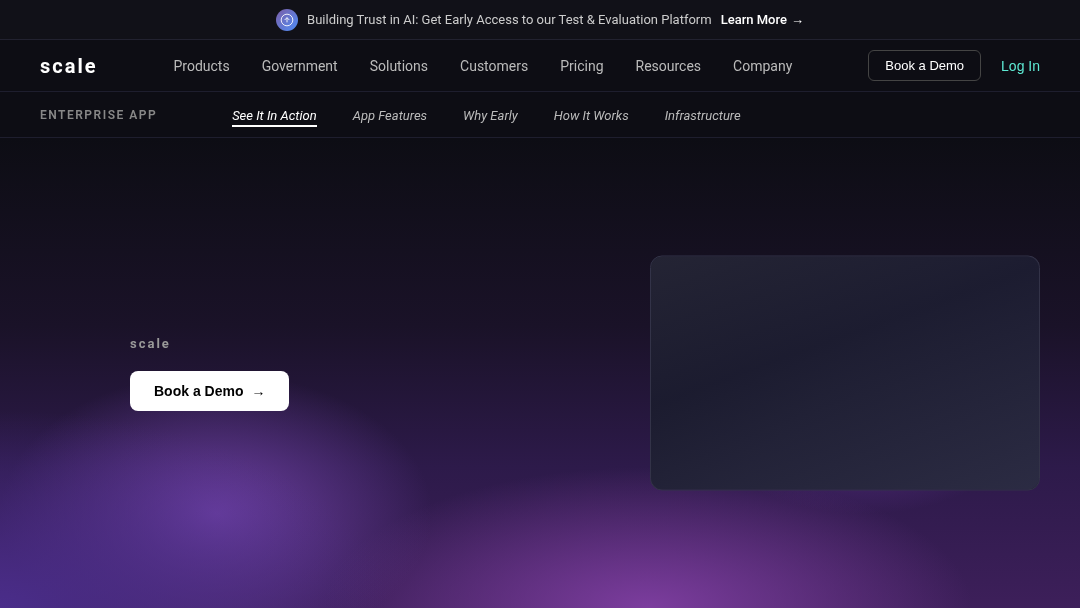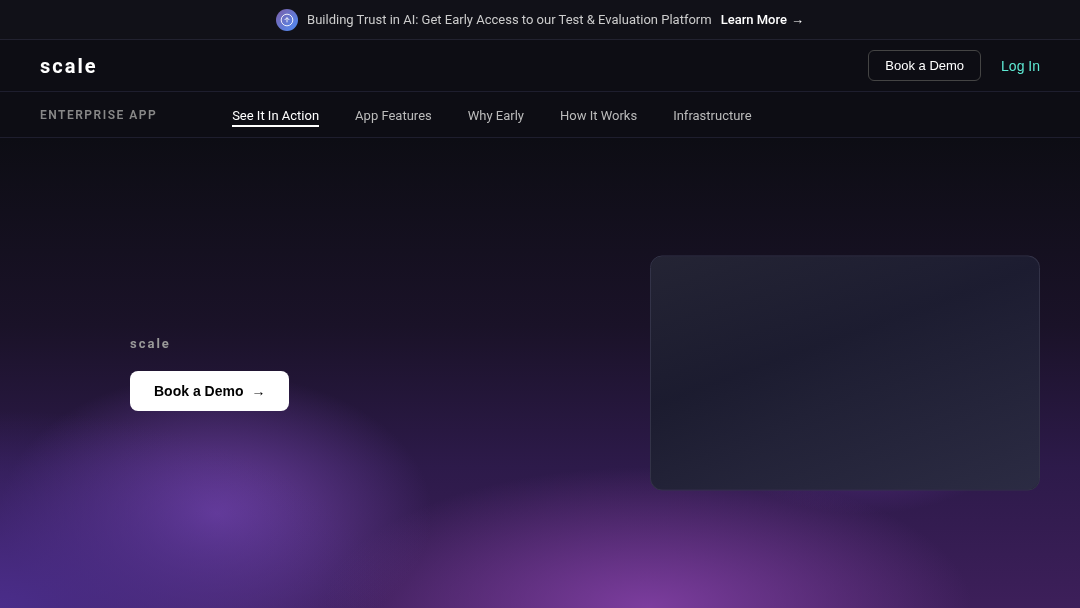--- a/index.html
+++ b/index.html
@@ -254,6 +254,29 @@
 <nav class="main-nav">
   <div class="nav-logo">scale</div>
 
+  <ul class="nav-links">
+    <li>
+      <a>Products</a>
+    </li>
+    <li>
+      <a>Government</a>
+    </li>
+    <li>
+      <a>Solutions</a>
+    </li>
+    <li>
+      <a>Customers</a>
+    </li>
+    <li>
+      <a>Pricing</a>
+    </li>
+    <li>
+      <a>Resources</a>
+    </li>
+    <li>
+      <a>Company</a>
+    </li>
+  </ul>
 
   <div class="nav-right">
     <button class="btn-book-demo">Book a Demo</button>

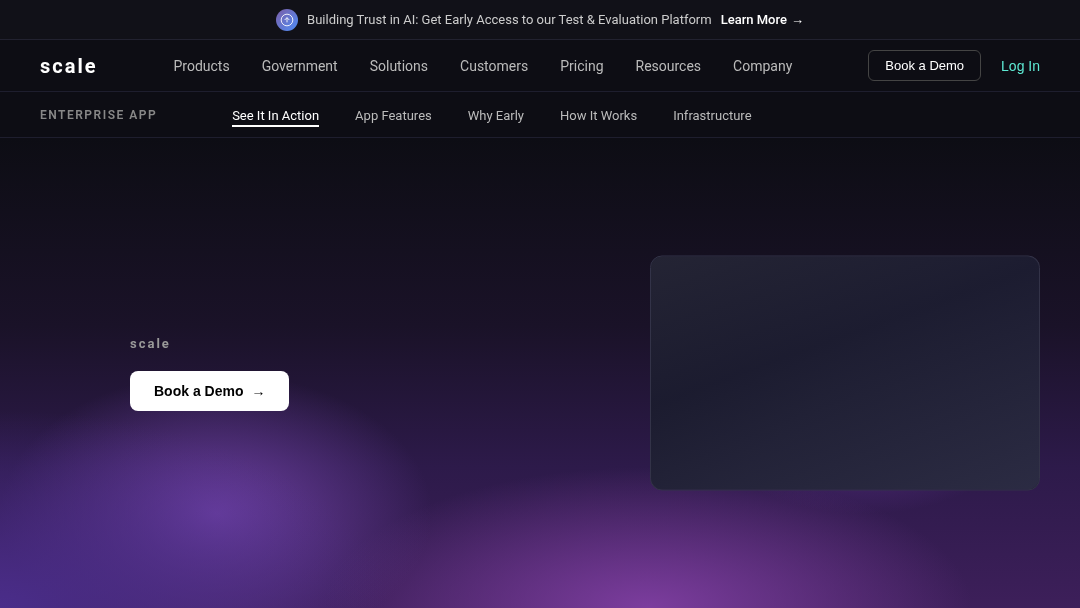--- a/index.html
+++ b/index.html
@@ -137,6 +137,7 @@
       color: #bbb;
       text-decoration: none;
       font-size: 13px;
+      font-style: italic;
     }
 
     .sub-nav-links li a.active {

